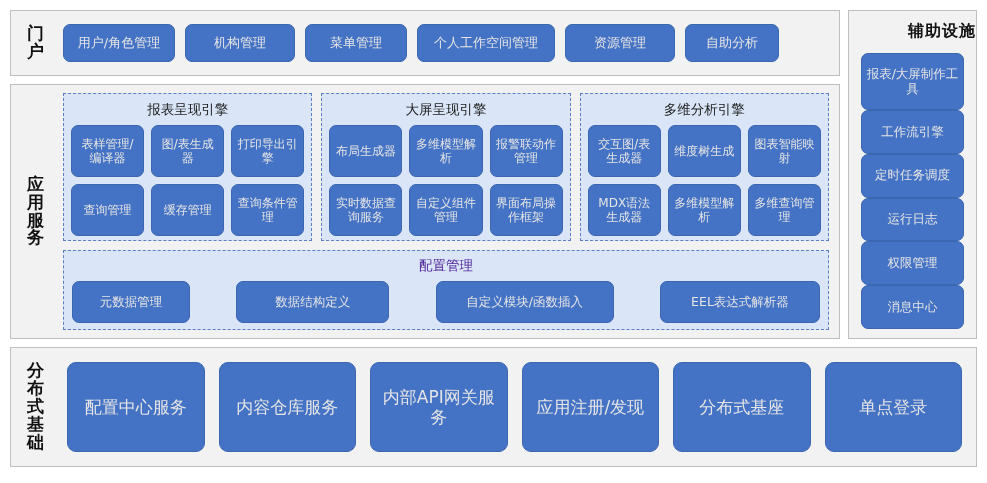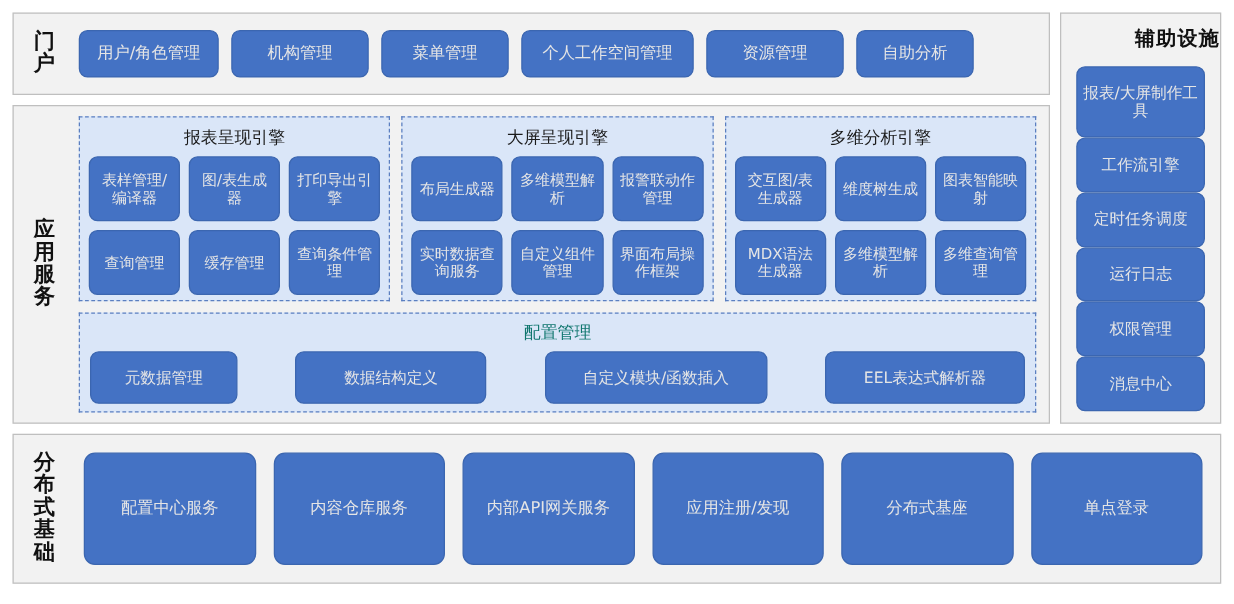--- a/index.html
+++ b/index.html
@@ -133,7 +133,7 @@
   #config-title {
     text-align: center;
     font-size: 13.5px;
-    color: #0f766e;
+    color: #4c1d95;
     margin: 2px 0 6px 0;
   }
   #config-row {

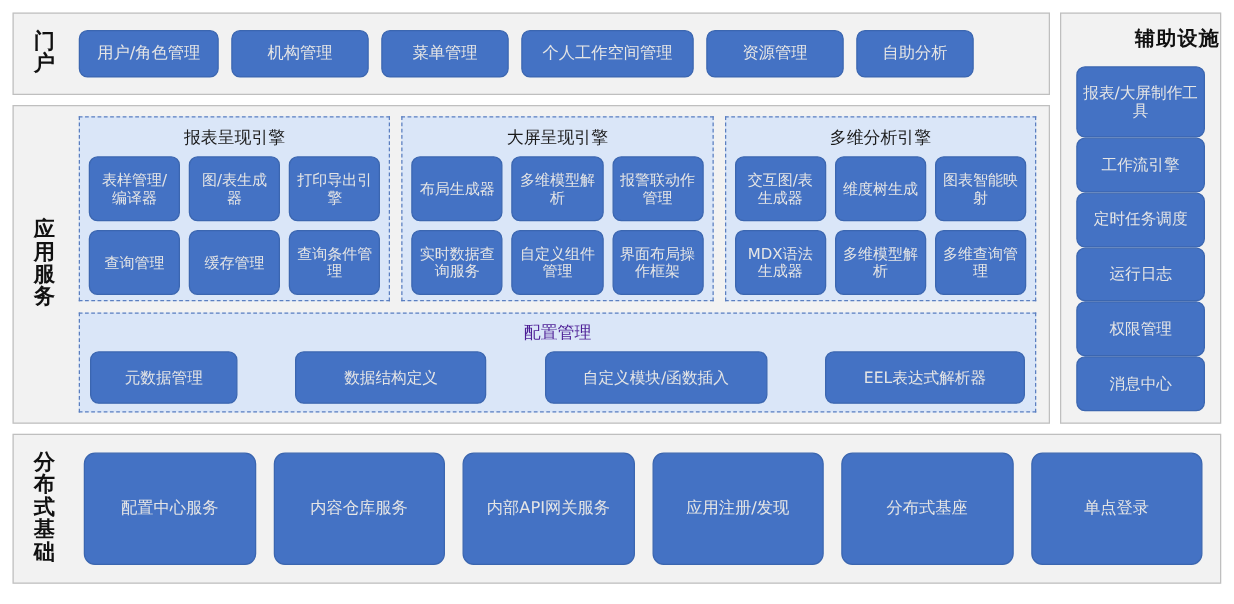--- a/index.html
+++ b/index.html
@@ -183,7 +183,7 @@
   }
   #dist-row .node {
     flex: 1;
-    font-size: 13px;
+    font-size: 17px;
     border-radius: 9px;
   }
 </style>

